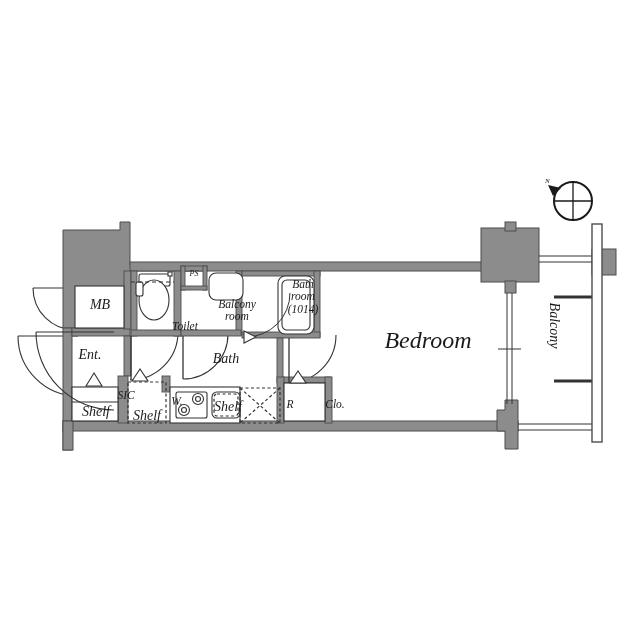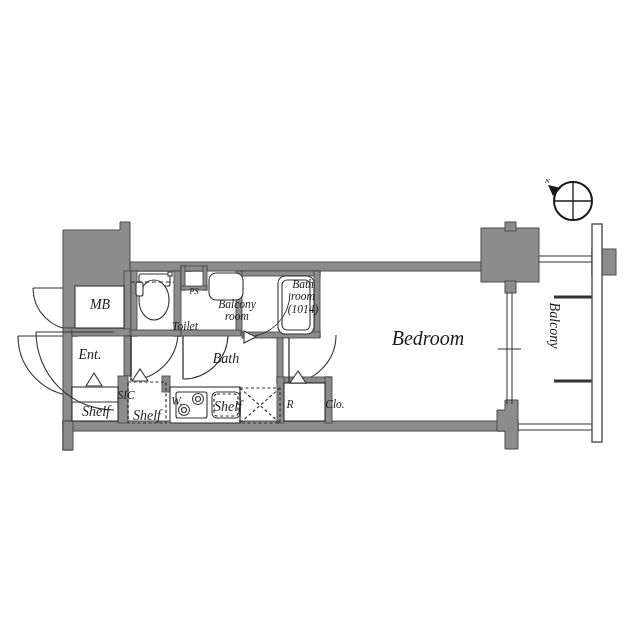--- a/index.html
+++ b/index.html
@@ -272,7 +272,7 @@
     <span>R</span>
   </div>
 
-  <div class="lbl xtiny" style="left:183px; top:270px; width:22px;margin-top:18px;">
+  <div class="lbl xtiny" style="left:183px; top:270px; width:22px;">
     <span>PS</span>
   </div>
 

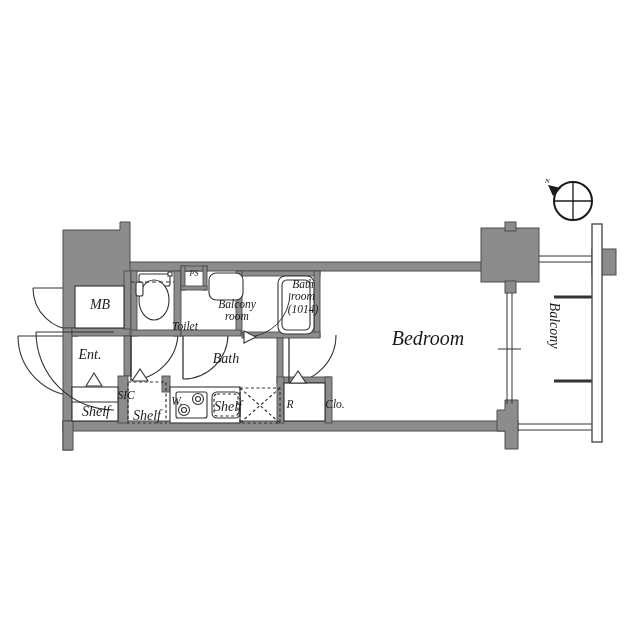--- a/index.html
+++ b/index.html
@@ -29,7 +29,7 @@
     line-height: 1.08;
     pointer-events: none;
   }
-  .lbl.big   { font-size: 20px; }
+  .lbl.big   { font-size: 24px; }
   .lbl.mid   { font-size: 14px; }
   .lbl.small { font-size: 11.5px; padding-left: 30px; }
   .lbl.tiny  { font-size: 14px; }

